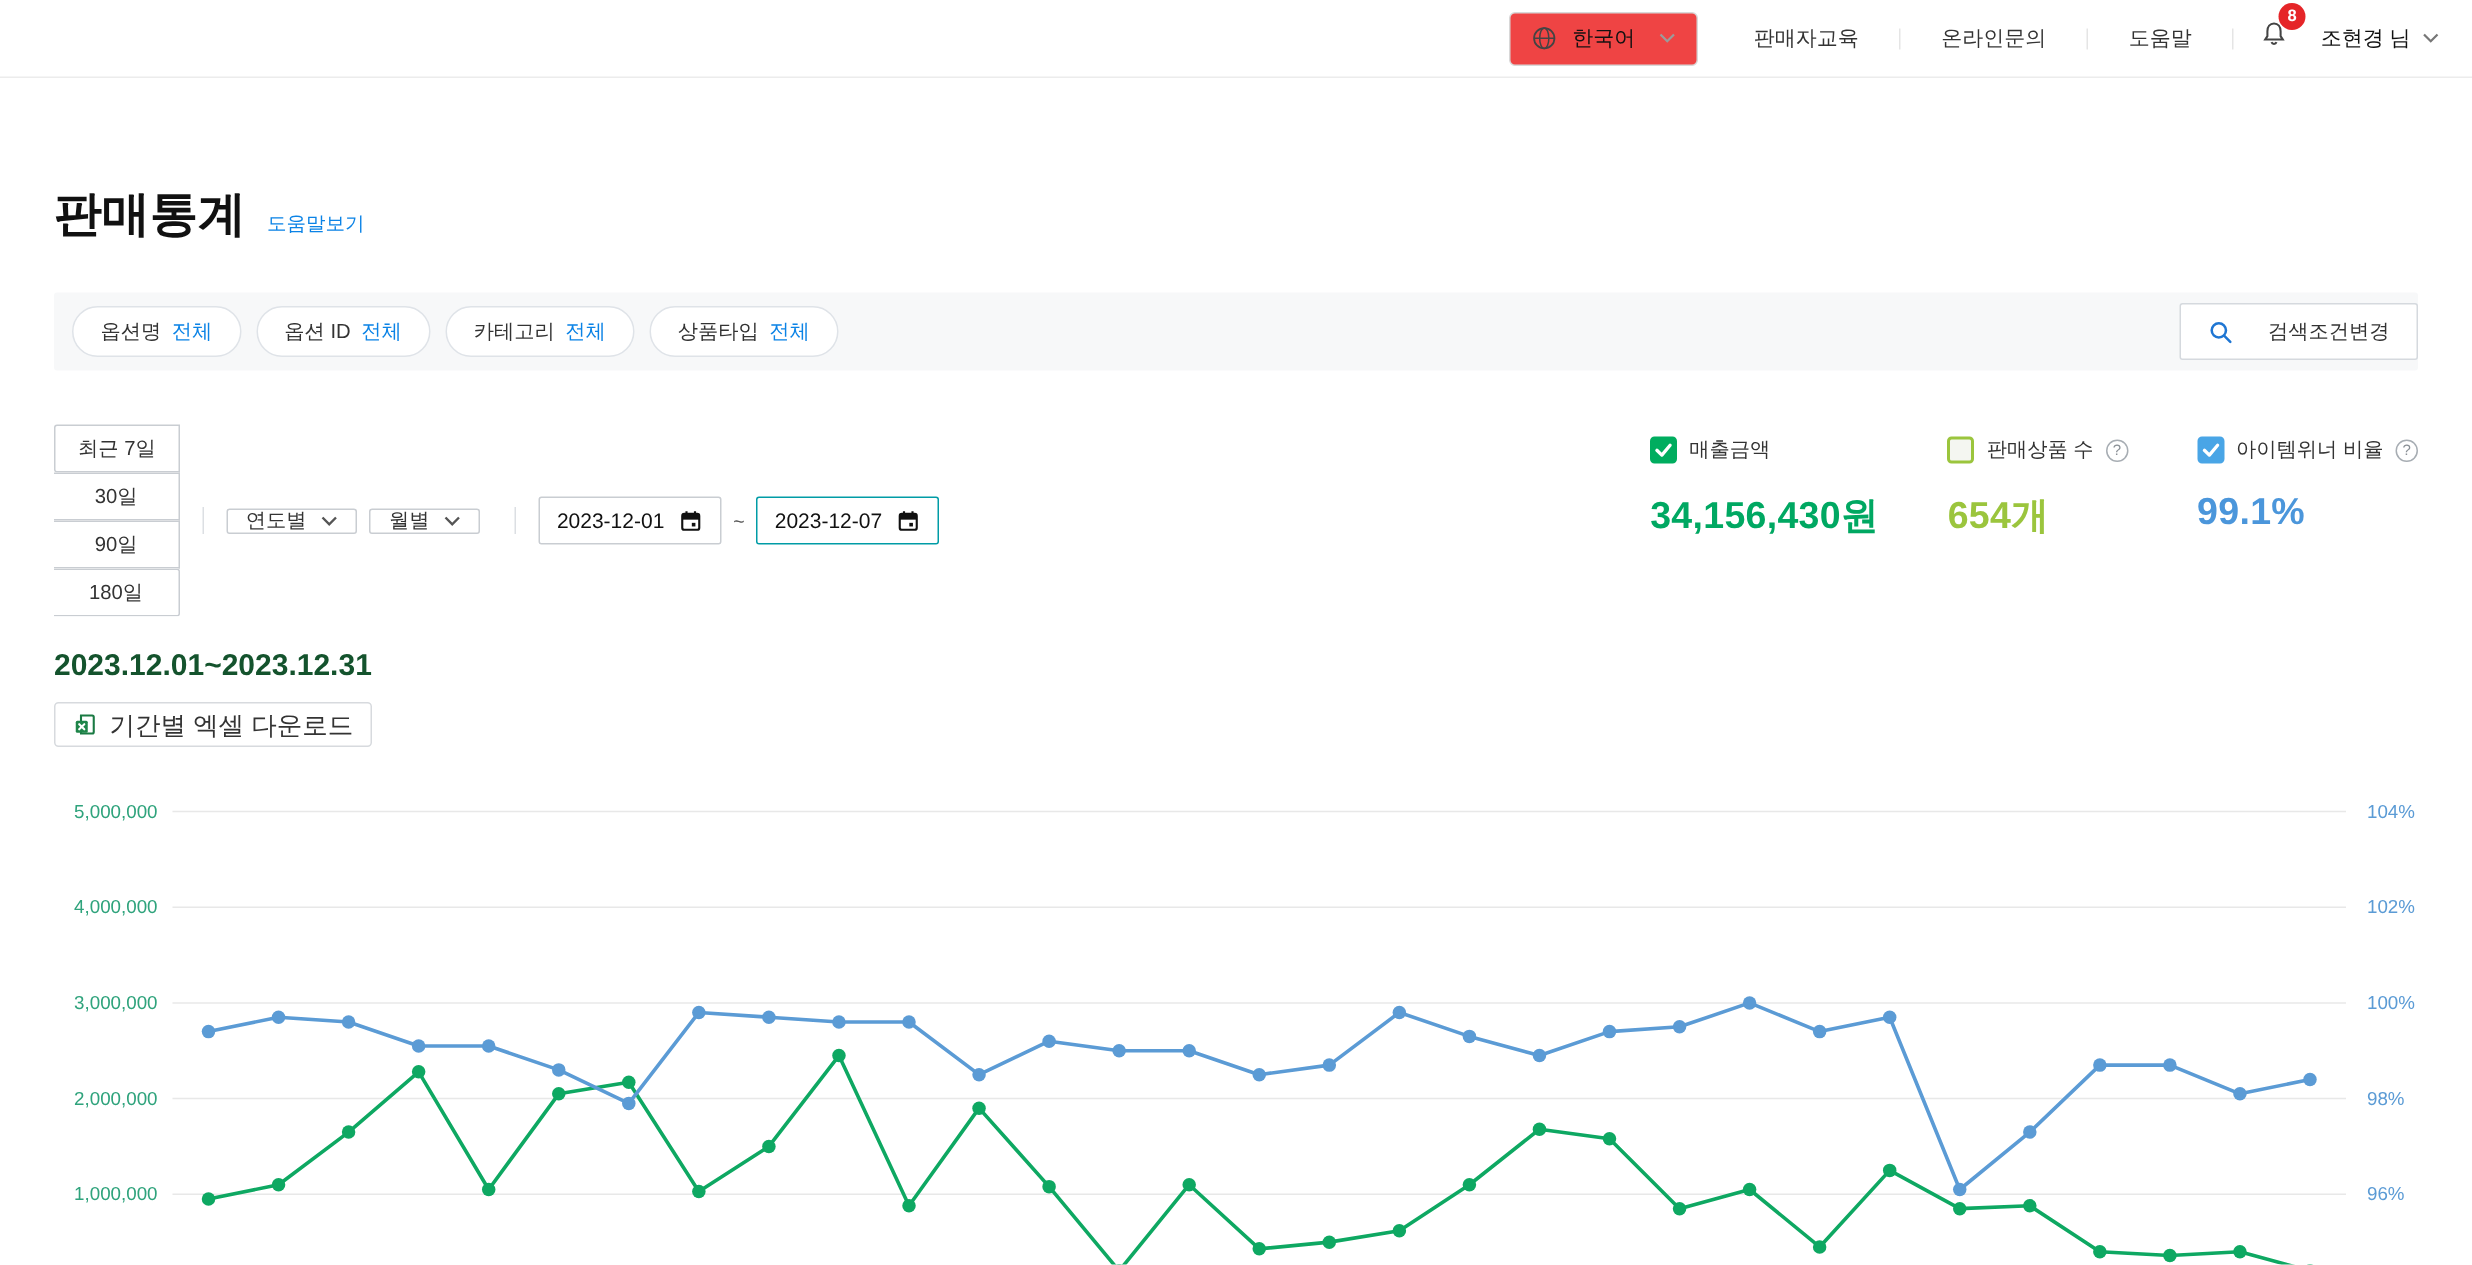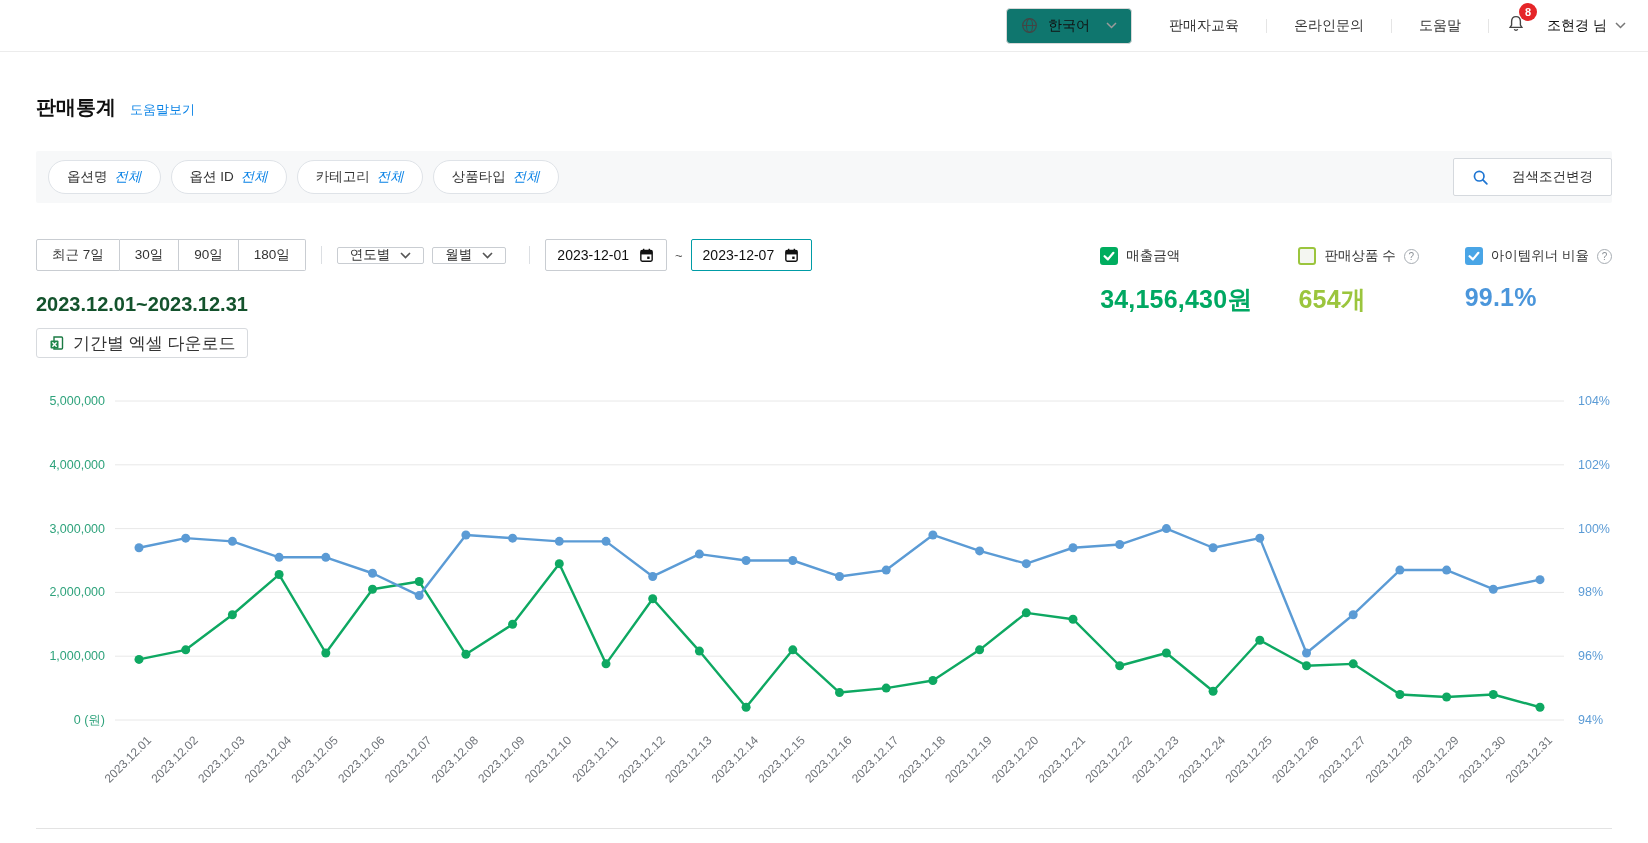--- a/index.html
+++ b/index.html
@@ -18,7 +18,7 @@
     display: flex; align-items: center; gap: 10px;
     border: 1px solid #d8d8d8; border-radius: 4px;
     height: 36px; padding: 0 14px; min-width: 126px;
-    background: #0f766e; cursor: pointer; margin-right: 10px; font-size: 14px;
+    background: #ef4444; cursor: pointer; margin-right: 10px; font-size: 14px;
   }
   .lang-select .chev { margin-left: auto; }
   .top-links { display: flex; align-items: center; }

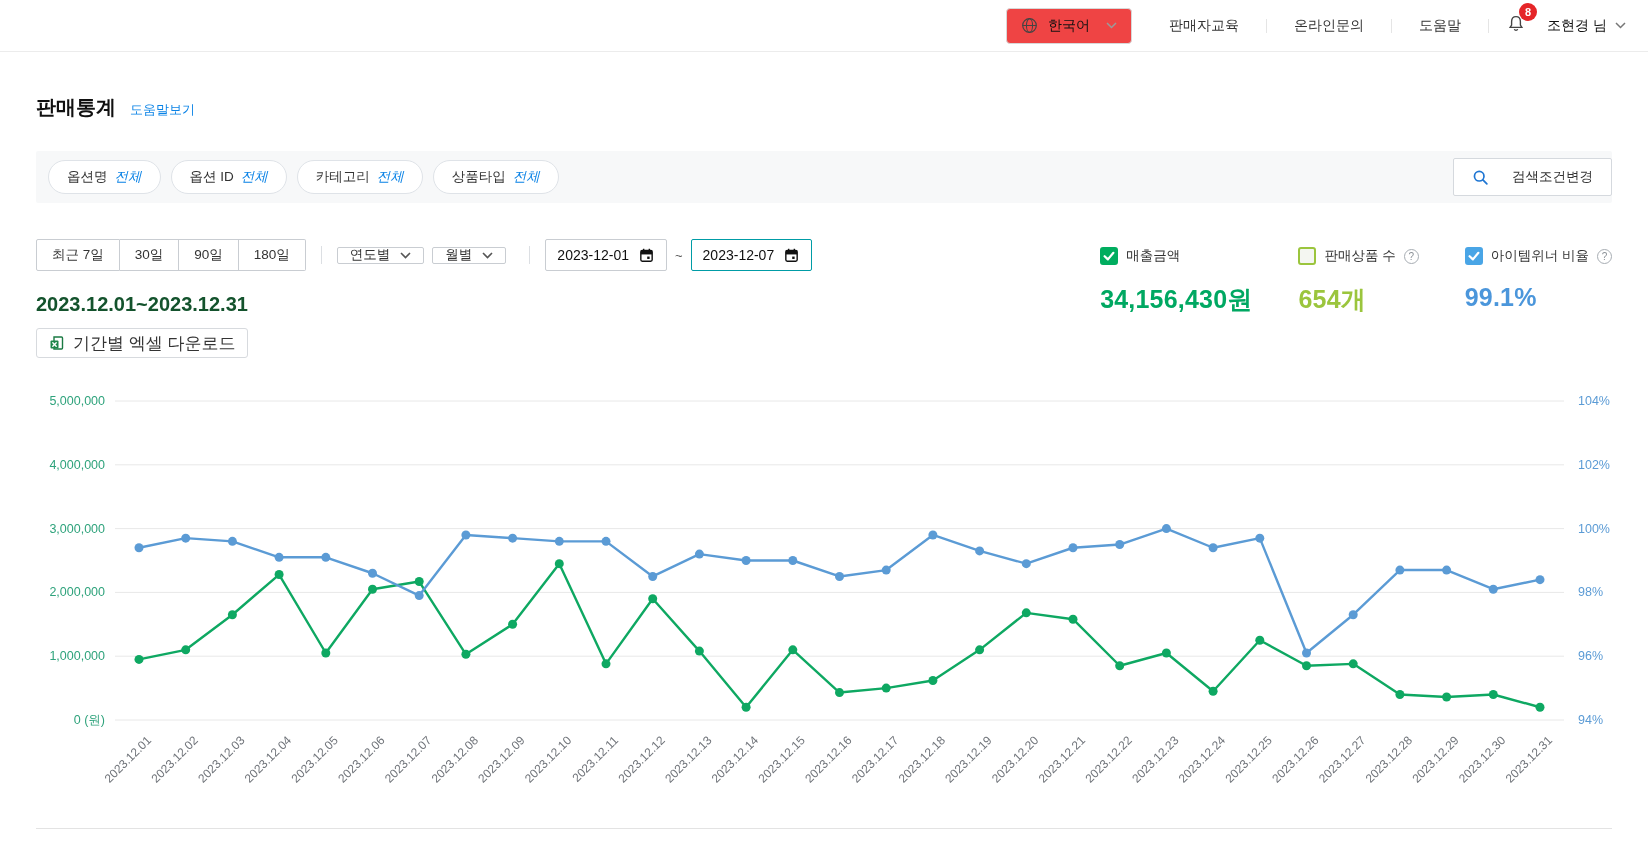--- a/index.html
+++ b/index.html
@@ -39,7 +39,7 @@
   
   .content { padding: 0 36px; }
   .title-row { margin-top: 42px; display: flex; align-items: baseline; gap: 14px; }
-  .page-title { font-size: 20px; font-weight: 700; color: #111; }
+  .page-title { font-size: 32px; font-weight: 700; color: #111; margin-top: 27px; }
   .help-link { font-size: 13px; color: #0b83e6; text-decoration: none; cursor: pointer; }
 
   

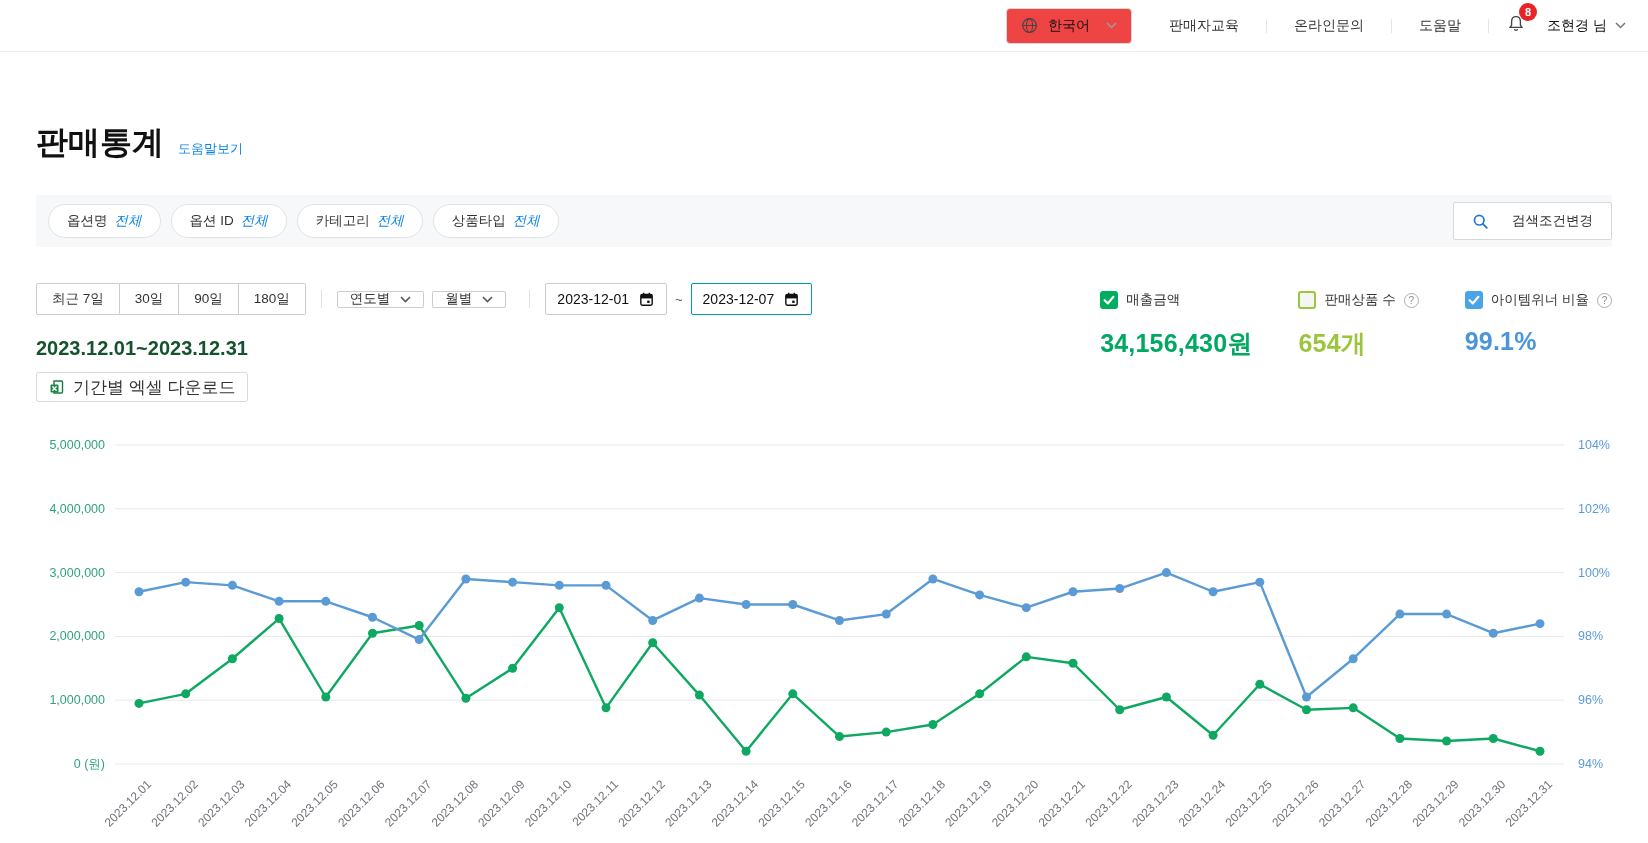--- a/index.html
+++ b/index.html
@@ -54,7 +54,7 @@
     height: 34px; padding: 0 18px; font-size: 13.5px; color: #333; cursor: pointer;
     font-family: inherit;
   }
-  .pill .pill-value { color: #0b83e6; font-style: italic; }
+  .pill .pill-value { color: #0b83e6; }
   .search-btn {
     position: absolute; right: 0; top: 50%; transform: translateY(-50%);
     background: #fff; border: 1px solid #d5d9de; border-radius: 2px;

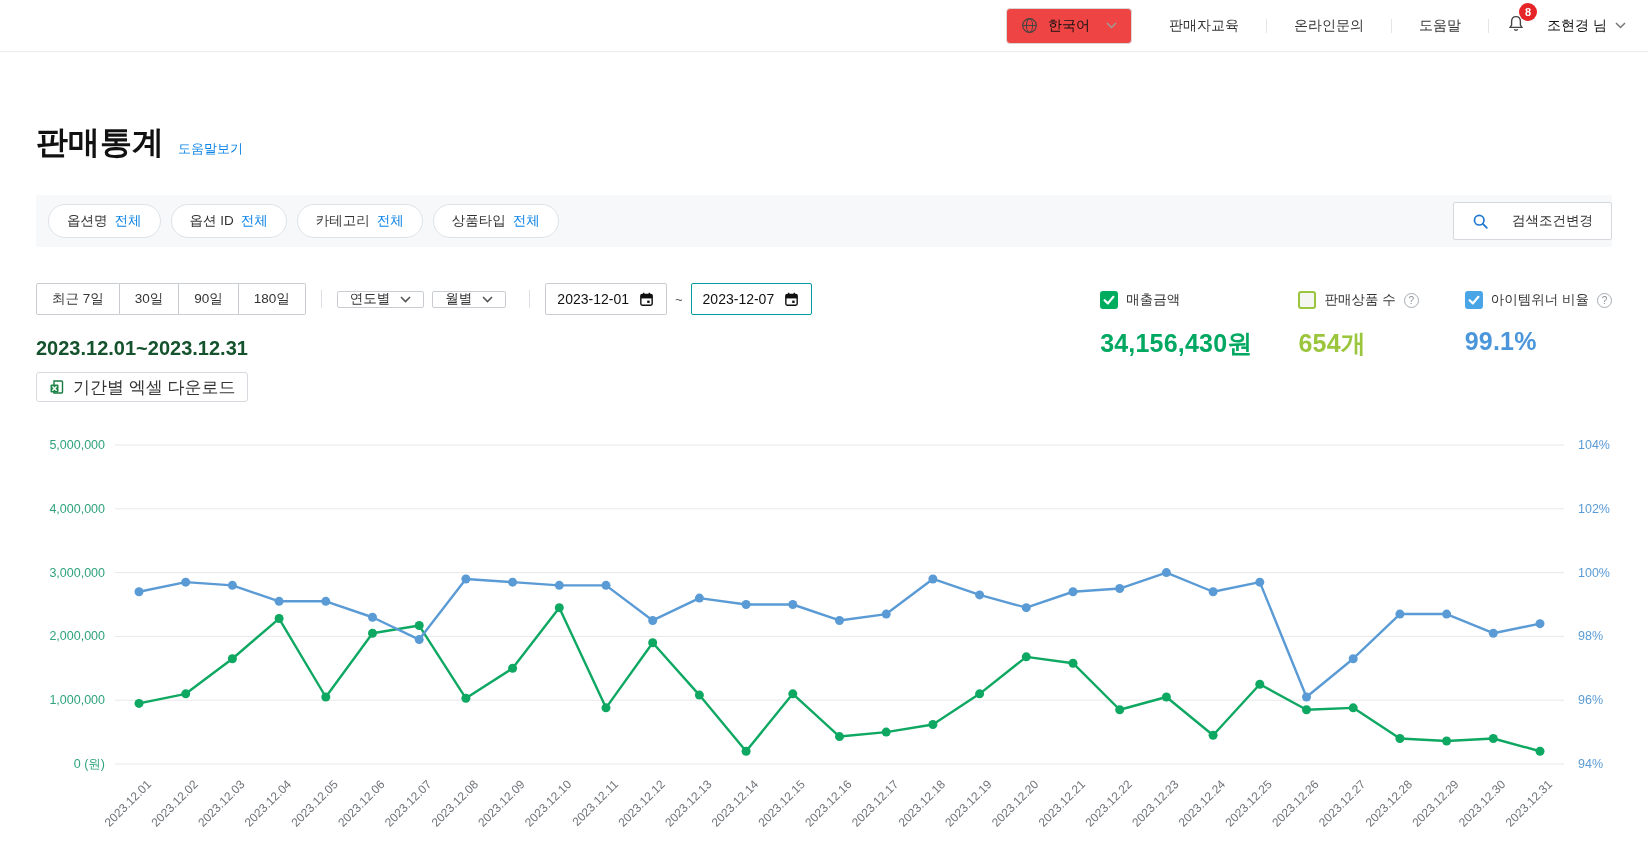--- a/index.html
+++ b/index.html
@@ -65,7 +65,7 @@
   
   .toolbar-row { margin-top: 36px; display: flex; justify-content: space-between; align-items: flex-start; }
   .controls-line { display: flex; align-items: center; }
-  .seg-group { display: flex; }
+  .seg-group { display: flex; flex-direction: column; }
   .seg-btn {
     height: 32px; padding: 0 15px; background: #fff; border: 1px solid #c9cdd2;
     font-size: 13.5px; color: #333; cursor: pointer; font-family: inherit;

